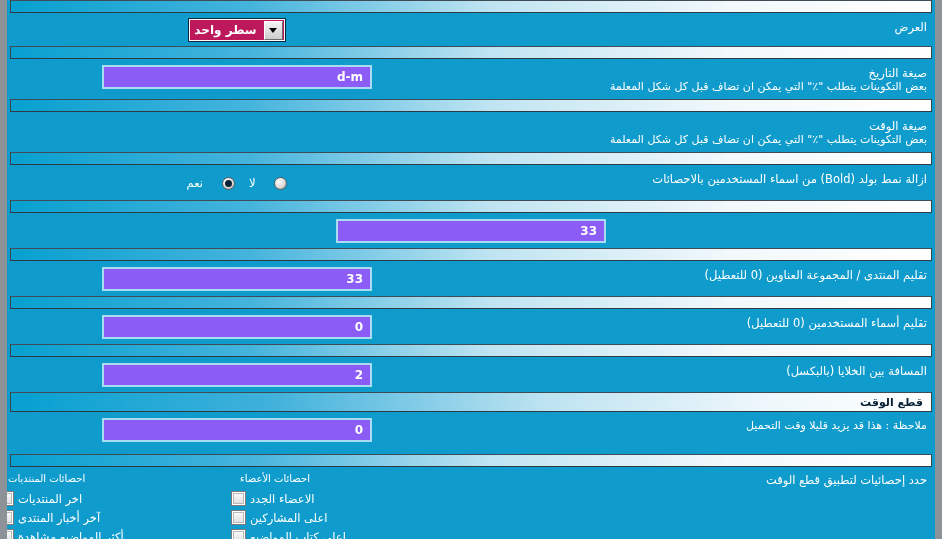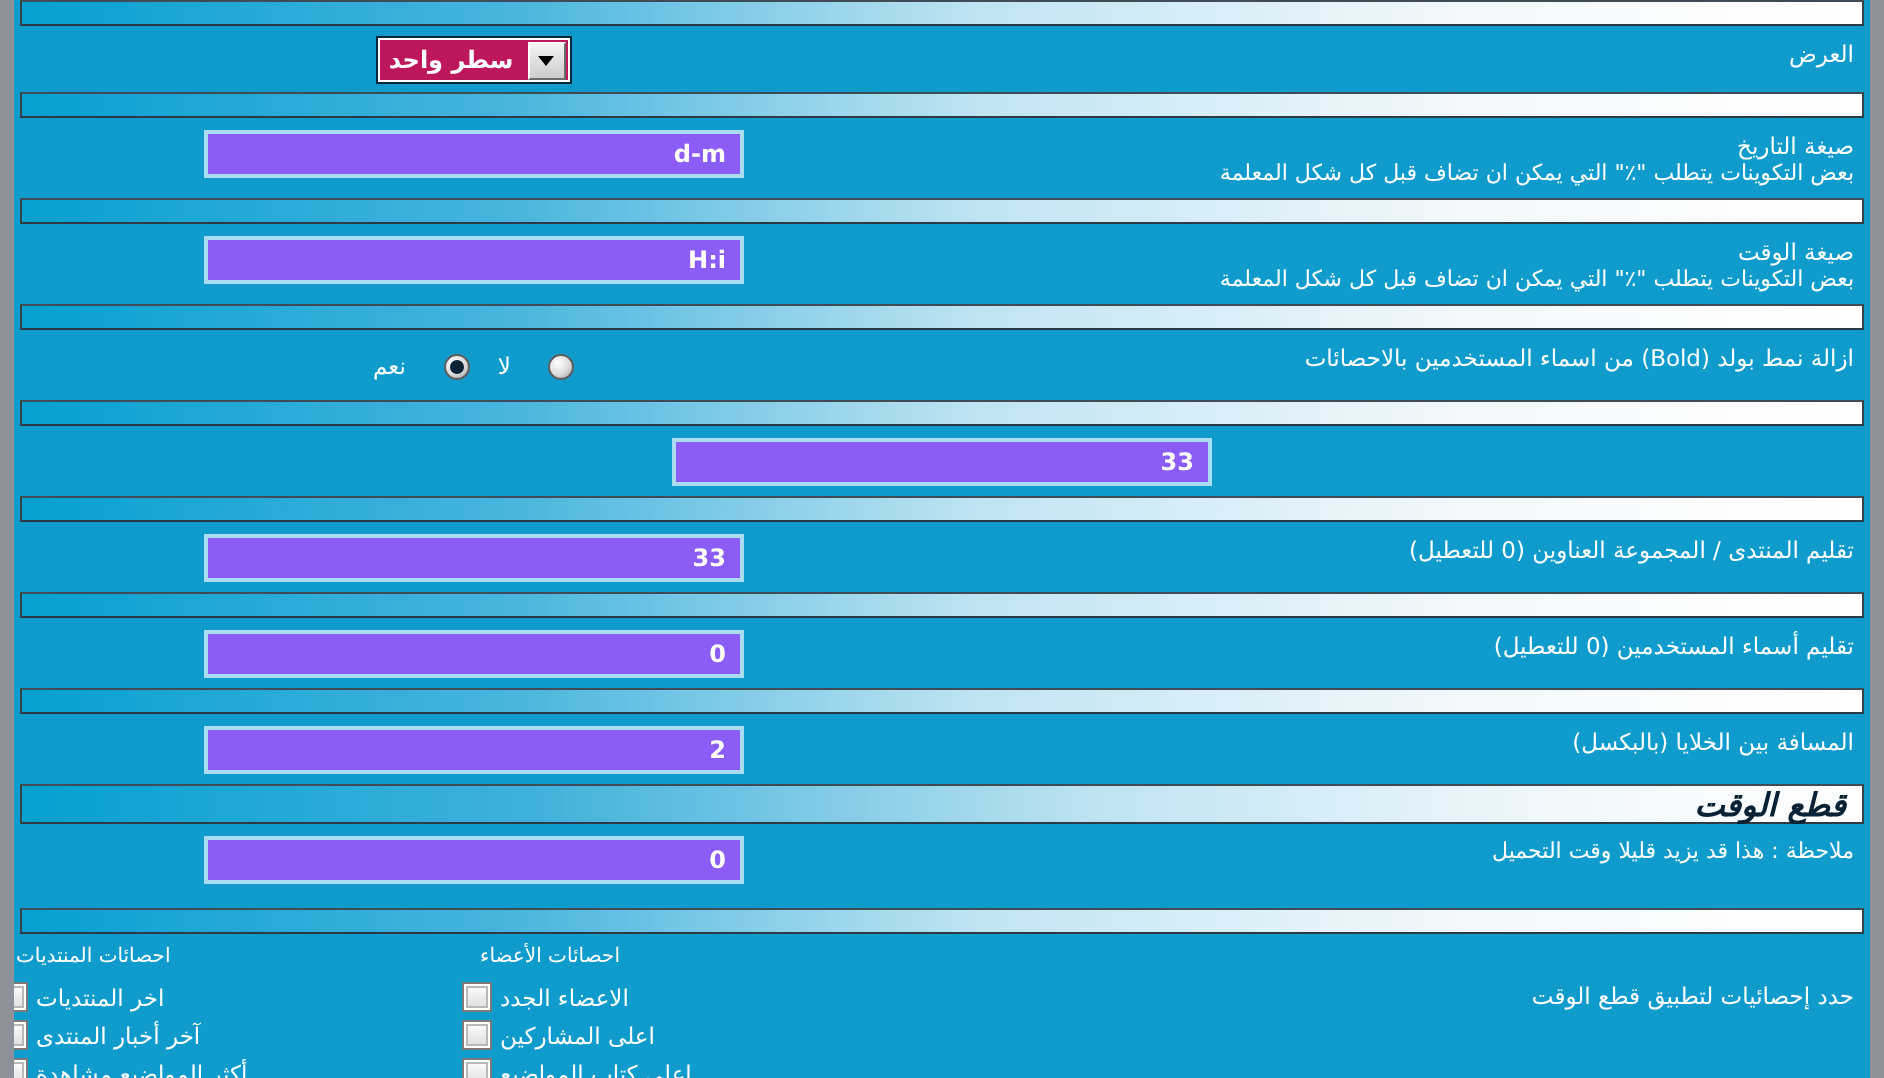--- a/index.html
+++ b/index.html
@@ -291,9 +291,6 @@
       <span>صيغة الوقت</span>
       <span class="desc">بعض التكوينات يتطلب "٪" التي يمكن ان تضاف قبل كل شكل المعلمة</span>
     </div>
-    <div class="control">
-      <input class="tinput" type="text" value="H:i" style="">
-    </div>
   </div>
 
   <div class="sep inset"></div>

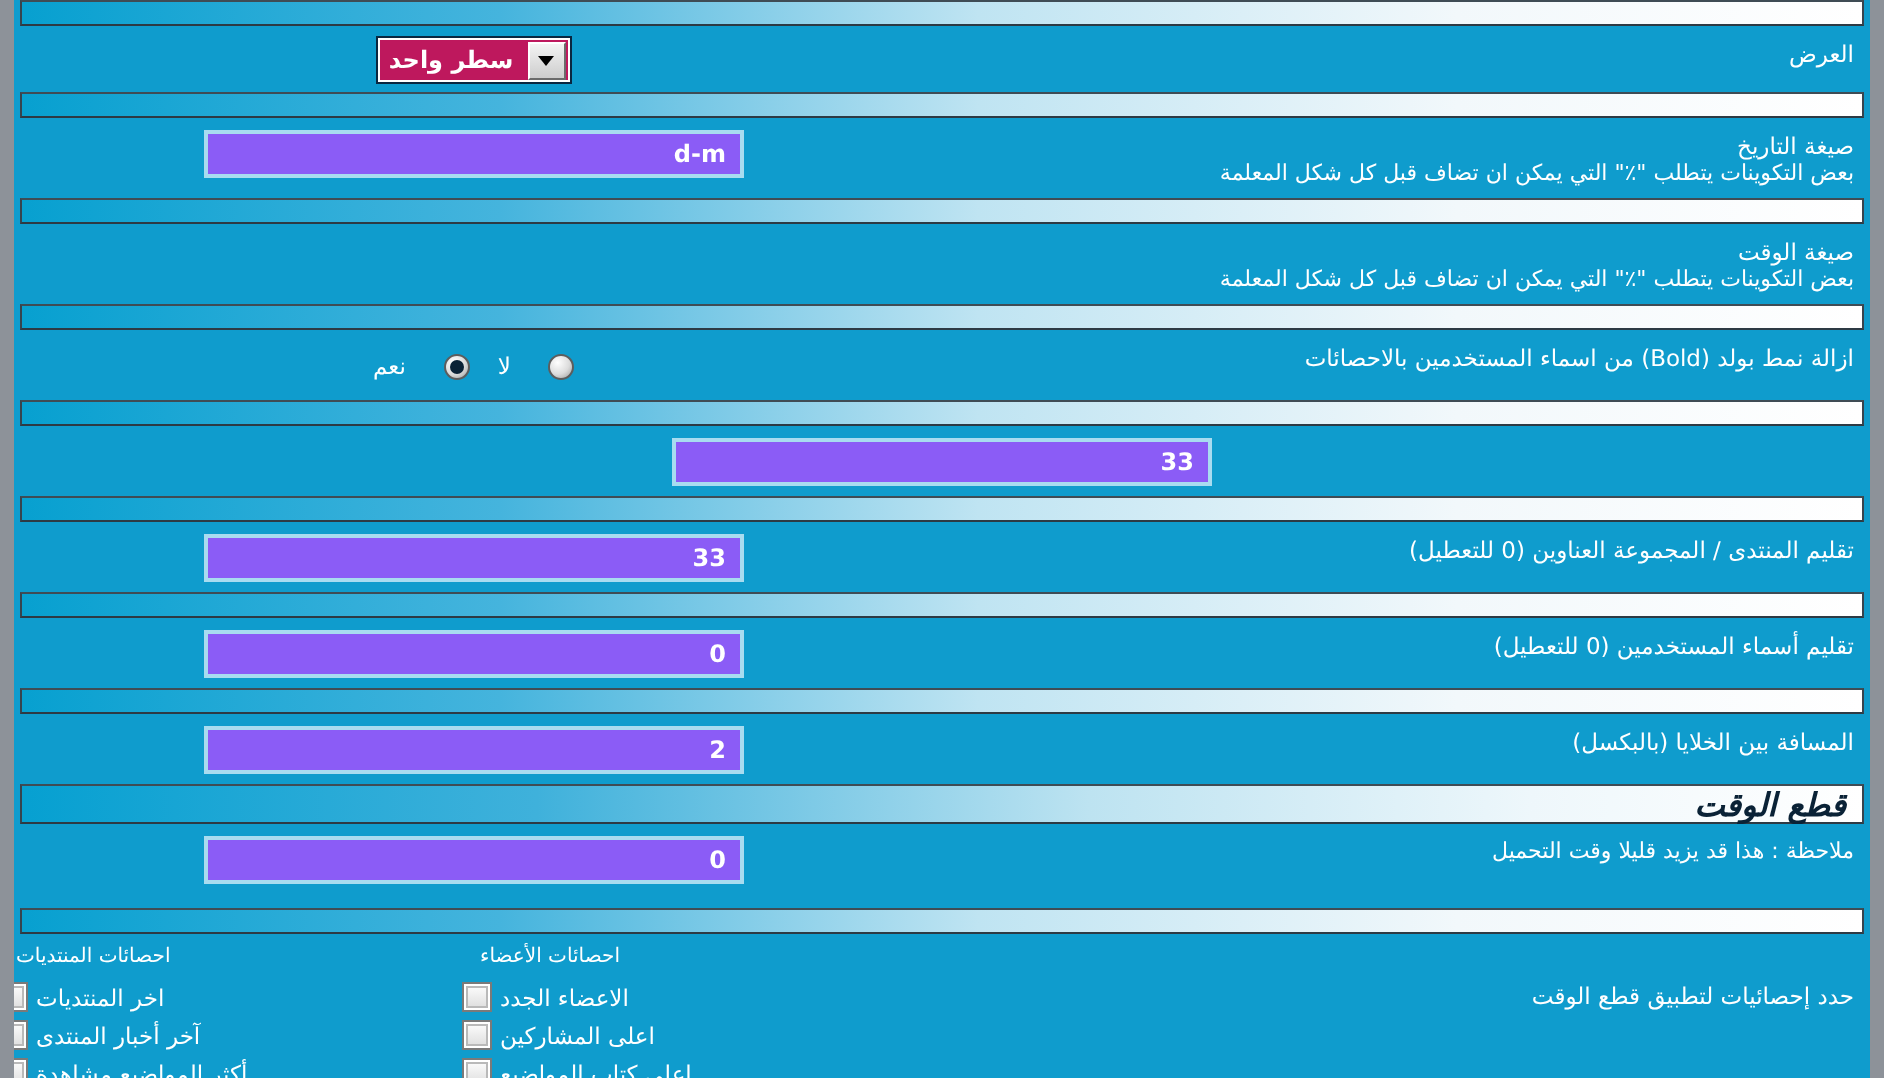--- a/index.html
+++ b/index.html
@@ -180,12 +180,11 @@
   }
   .sectionhdr .htext {
     color: #0a2236;
-    font-size: 16px;
+    font-size: 11px;
     font-weight: bold;
     width: 100%;
     text-align: right;
     padding-left: 6px;
-    font-style: italic;
   }
 
   

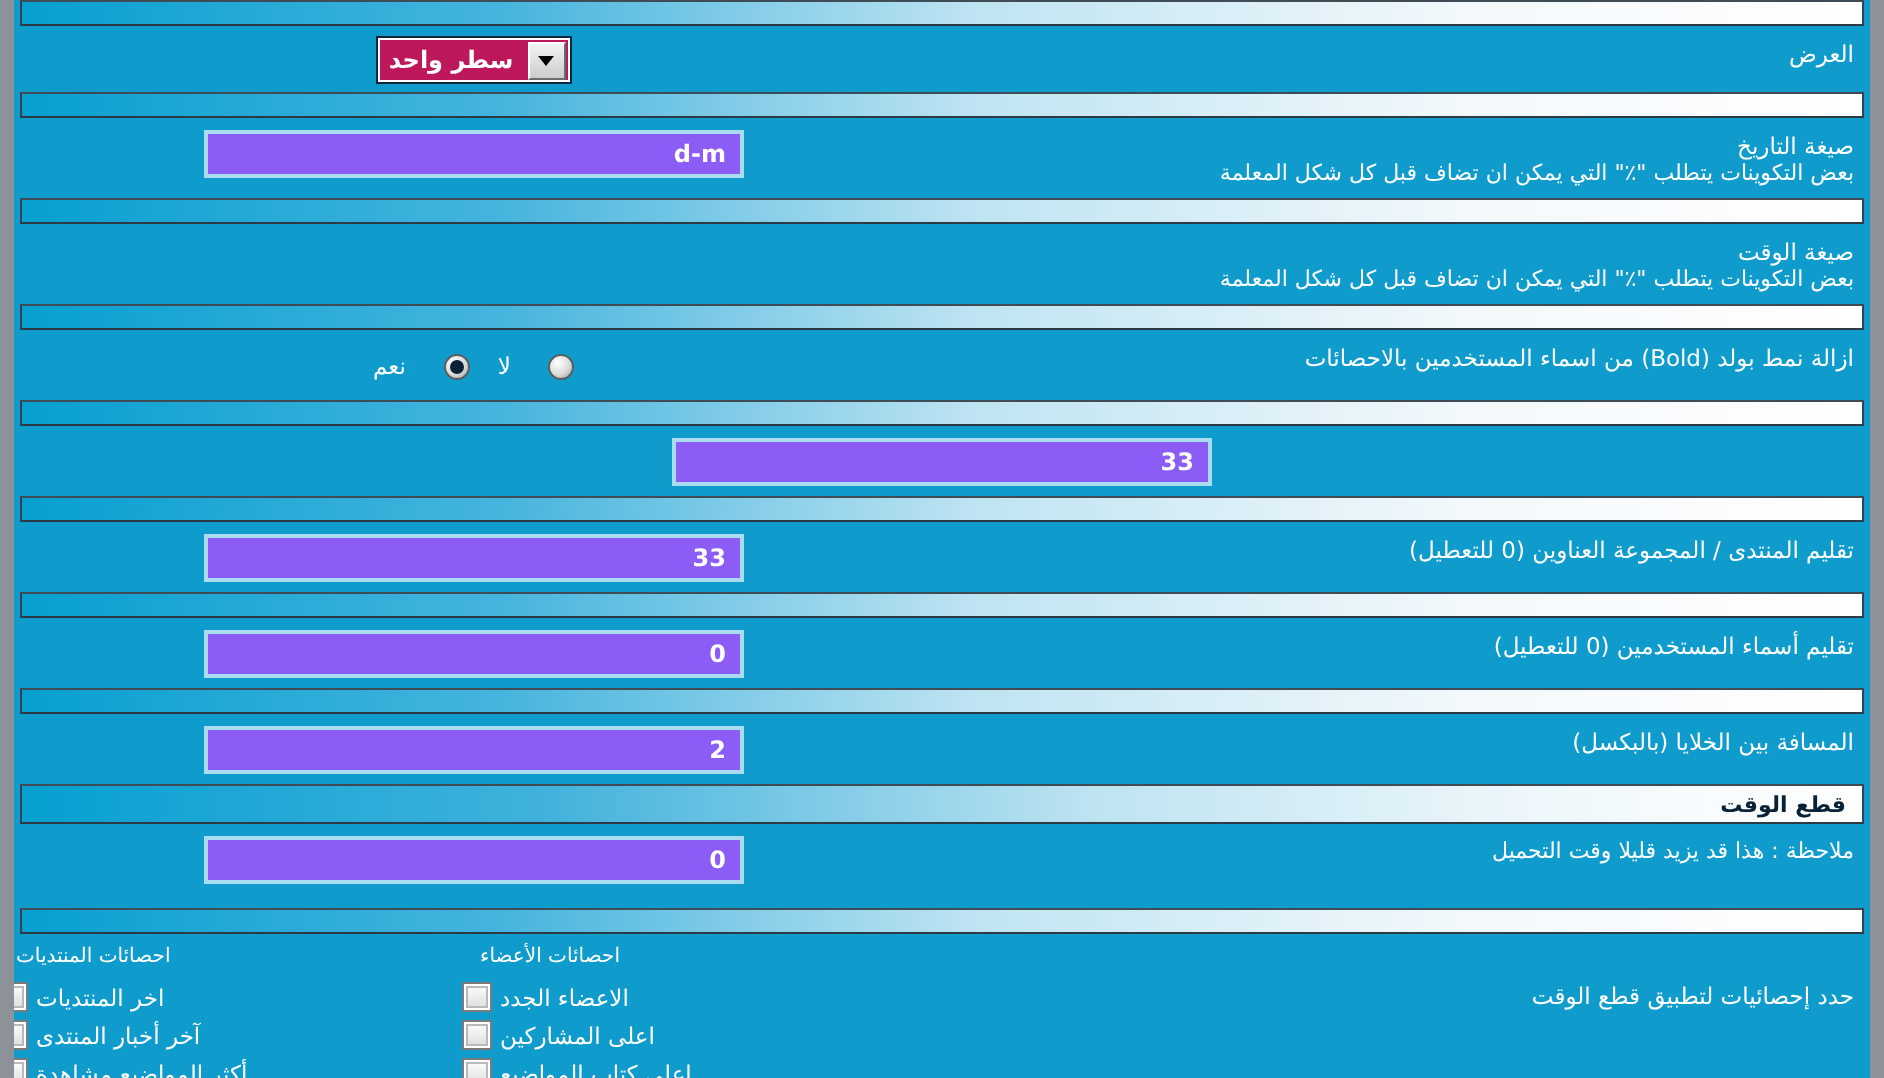--- a/index.html
+++ b/index.html
@@ -203,7 +203,6 @@
     font-size: 11.5px;
     line-height: 14px;
     padding: 2px 0 0 6px;
-    margin-top: 18px;
   }
   .statcols {
     flex: 1 1 auto;

